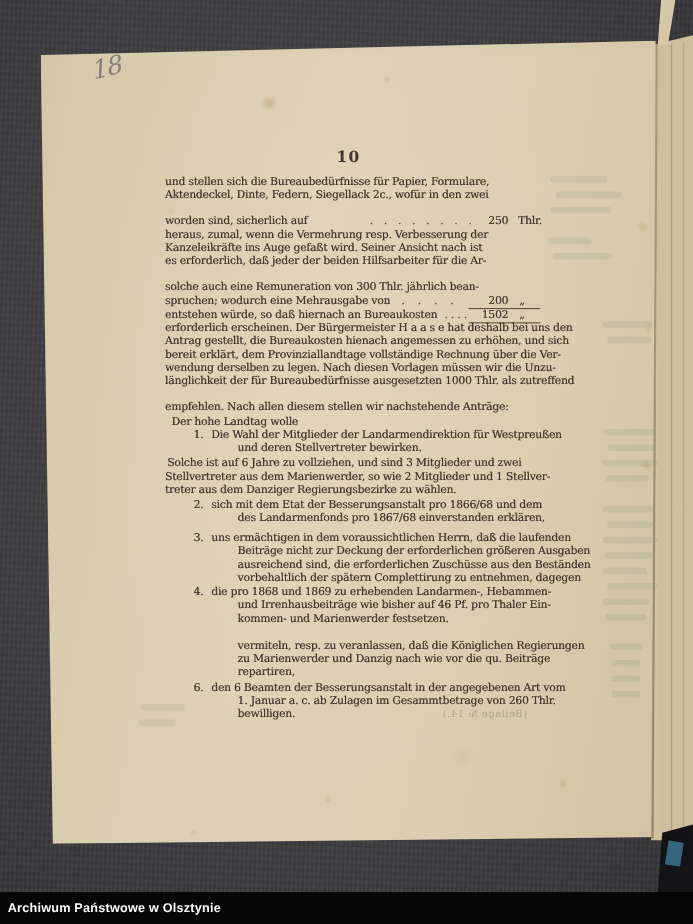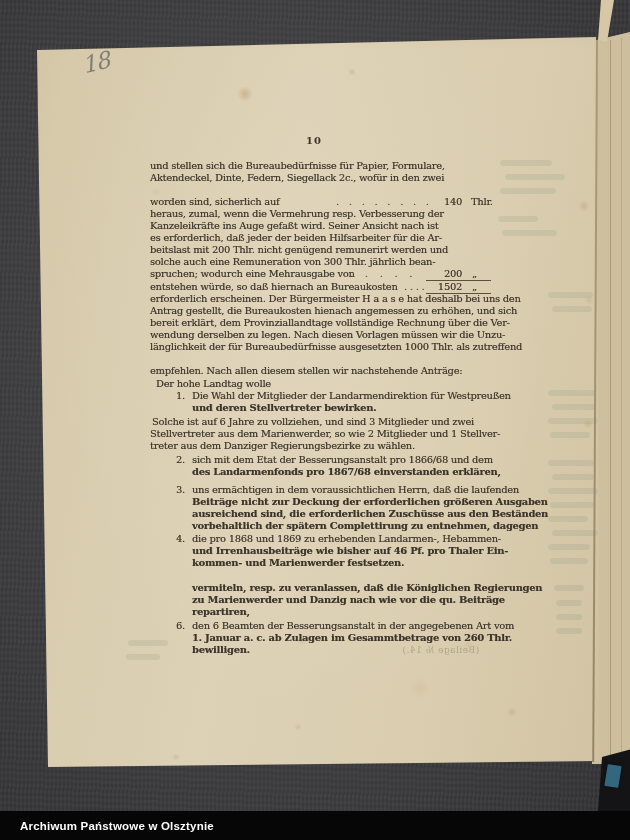--- a/index.html
+++ b/index.html
@@ -38,7 +38,7 @@
         letter-spacing:-.2px;line-height:11px;text-shadow:.3px 0 0 rgba(61,53,43,.55);}
   .l-body{left:150px;} .l-ind{left:152px;} .l-intro{left:156px;} .l-num{left:176px;} .l-cont{left:192px;font-weight:bold;}
   .inum{display:inline-block;width:16px;}
-  .pageno{position:absolute;left:306px;top:135px;font-size:10px;letter-spacing:1px;color:#3d352b;
+  .pageno{position:absolute;left:306px;top:135px;font-size:14px;letter-spacing:1px;color:#3d352b;
         font-weight:bold;text-shadow:none;}
   .amt{width:400px;}
   .amt span{position:absolute;top:0;text-align:right;}

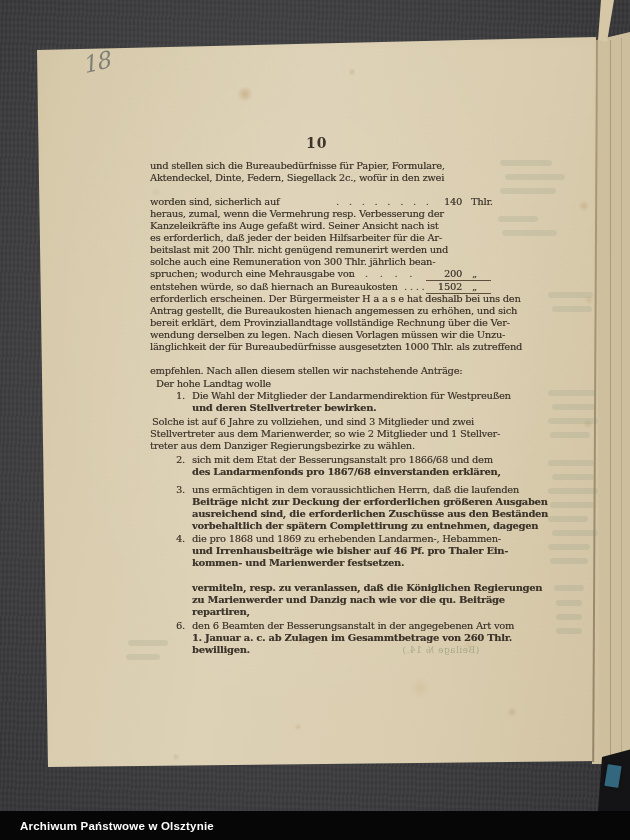--- a/index.html
+++ b/index.html
@@ -124,7 +124,7 @@
   <div class="line l-body amt" style="top:196px">
     <span class="amt-text">worden sind, sicherlich auf</span>
     <span class="amt-dots" style="left:186px;width:92px;word-spacing:7px;">. . . . . . . . .</span>
-    <span class="amt-num" style="left:276px;">140</span>
+    <span class="amt-num" style="left:276px;">250</span>
     <span class="amt-unit" style="left:321px;">Thlr.</span>
   </div>
 

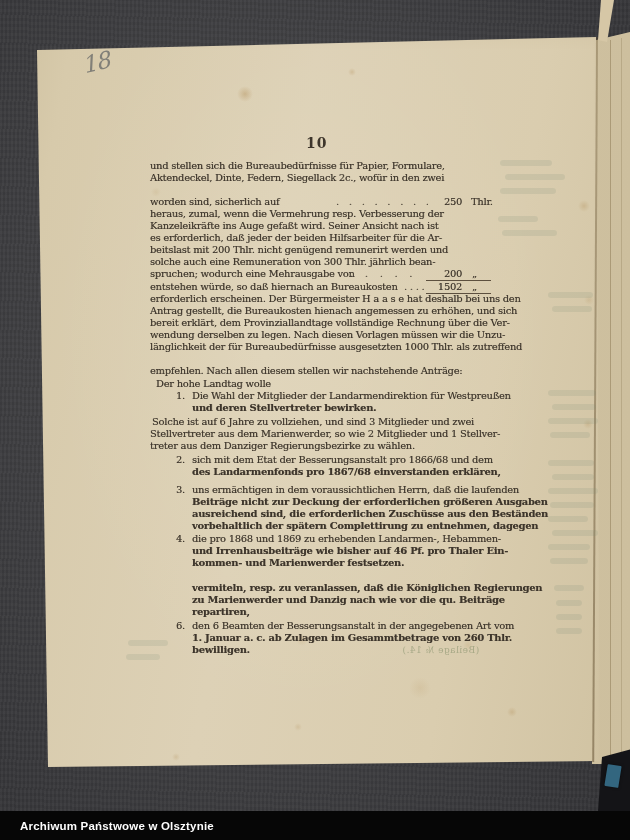--- a/index.html
+++ b/index.html
@@ -131,7 +131,6 @@
   <div class="line l-body" style="top:208px">heraus, zumal, wenn die Vermehrung resp. Verbesserung der</div>
   <div class="line l-body" style="top:220px">Kanzeleikräfte ins Auge gefaßt wird.  Seiner Ansicht nach ist</div>
   <div class="line l-body" style="top:232px">es erforderlich, daß jeder der beiden Hilfsarbeiter für die Ar-</div>
-  <div class="line l-body" style="top:244px">beitslast mit 200 Thlr. nicht genügend remunerirt werden und</div>
   <div class="line l-body" style="top:256px">solche auch eine Remuneration von 300 Thlr. jährlich bean-</div>
 
   <div class="line l-body amt" style="top:268px">

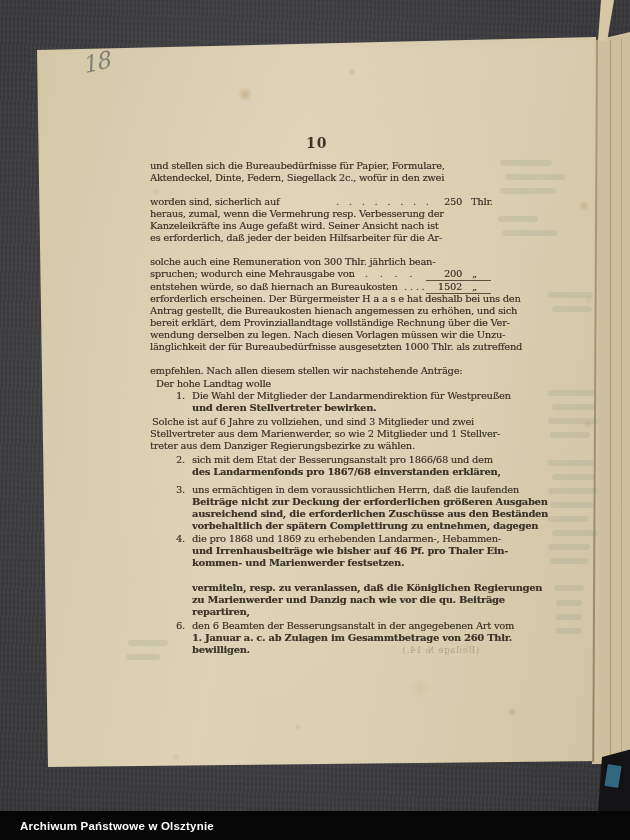--- a/index.html
+++ b/index.html
@@ -36,7 +36,7 @@
   
   .line{position:absolute;white-space:nowrap;color:#3d352b;font-size:9.8px;
         letter-spacing:-.2px;line-height:11px;text-shadow:.3px 0 0 rgba(61,53,43,.55);}
-  .l-body{left:150px;} .l-ind{left:152px;} .l-intro{left:156px;} .l-num{left:176px;} .l-cont{left:192px;font-weight:bold;}
+  .l-body{left:150px;} .l-ind{left:152px;} .l-intro{left:156px;} .l-num{left:176px;} .l-cont{left:216px;}
   .inum{display:inline-block;width:16px;}
   .pageno{position:absolute;left:306px;top:135px;font-size:14px;letter-spacing:1px;color:#3d352b;
         font-weight:bold;text-shadow:none;}

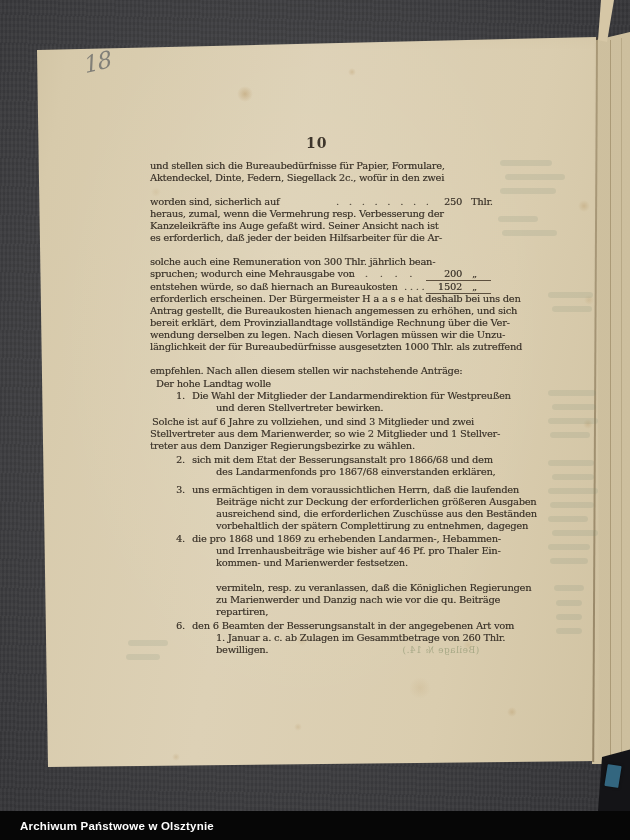--- a/index.html
+++ b/index.html
@@ -58,7 +58,7 @@
   .wm-bar{position:absolute;left:0;bottom:0;width:630px;height:29px;background:#060606;
          display:flex;align-items:center;}
   .wm-label{color:#fdfdfd;font-family:"Liberation Sans", sans-serif;font-weight:bold;
-         font-size:11.5px;letter-spacing:.2px;padding-left:20px;}
+         font-size:11.5px;letter-spacing:.2px;padding-left:7px;}
 </style>
 </head>
 <body>

